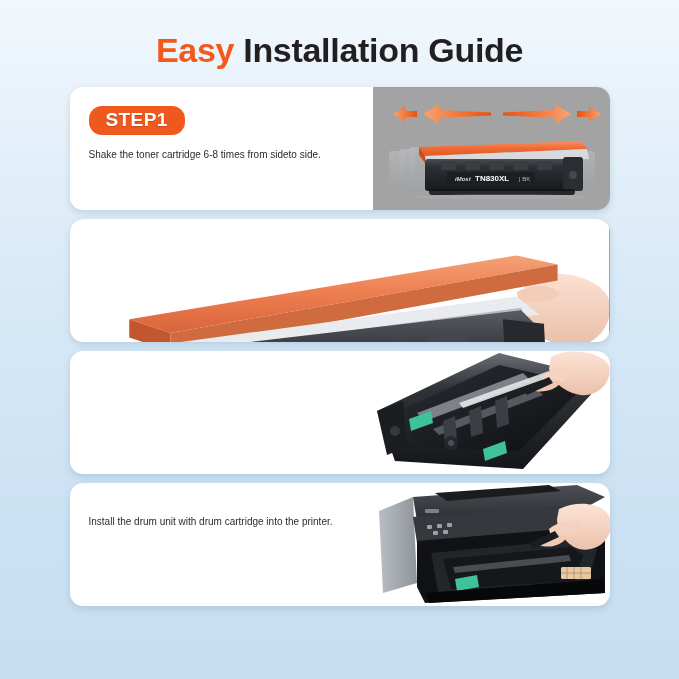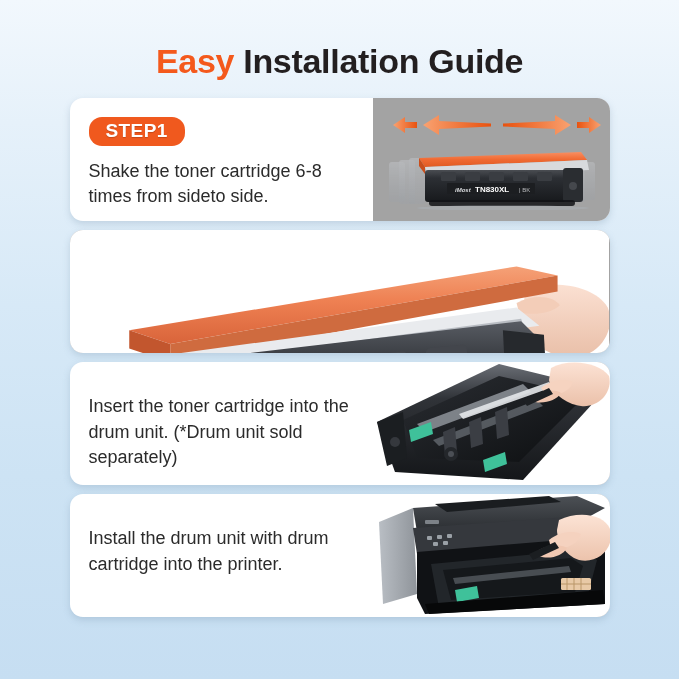--- a/index.html
+++ b/index.html
@@ -16,7 +16,7 @@
   
   .page-title {
     text-align: center;
-    padding-top: 42px;
+    padding-top: 31px;
     font-size: 34px;
     font-weight: bold;
     letter-spacing: -0.3px;

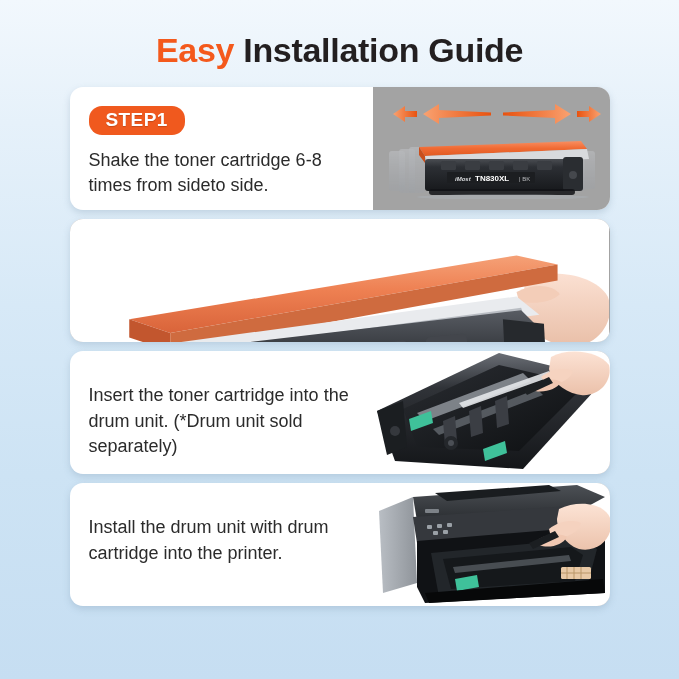--- a/index.html
+++ b/index.html
@@ -61,7 +61,7 @@
 
   .step-desc {
     margin-top: 13px;
-    font-size: 18px;
+    font-size: 10px;
     line-height: 1.42;
     color: #2b2b2b;
     max-width: 280px;

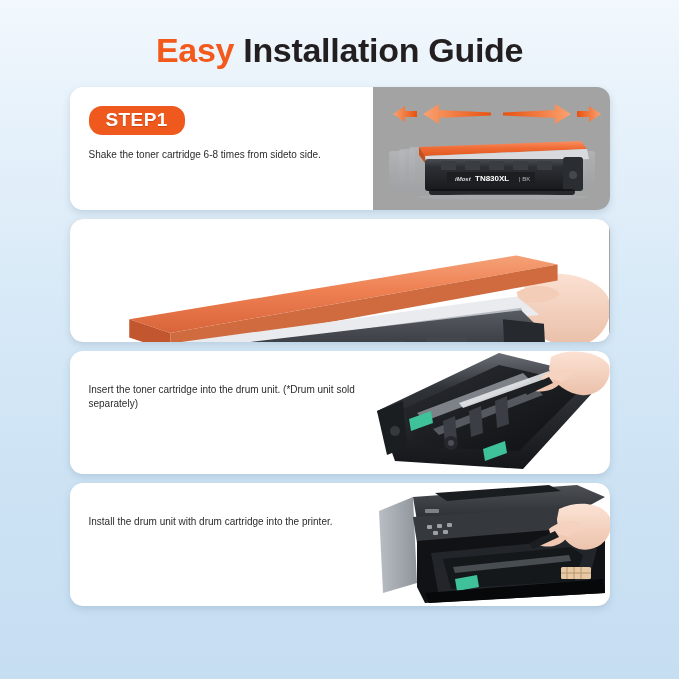--- a/index.html
+++ b/index.html
@@ -257,7 +257,6 @@
 
   <div class="step-card">
     <div class="card-text">
-      <p class="step-desc">Insert the toner cartridge into the drum unit. (*Drum unit sold separately)</p>
     </div>
     <div class="card-img">
       <svg class="s3-wrap" viewBox="0 0 237 123" preserveAspectRatio="xMidYMid meet">

